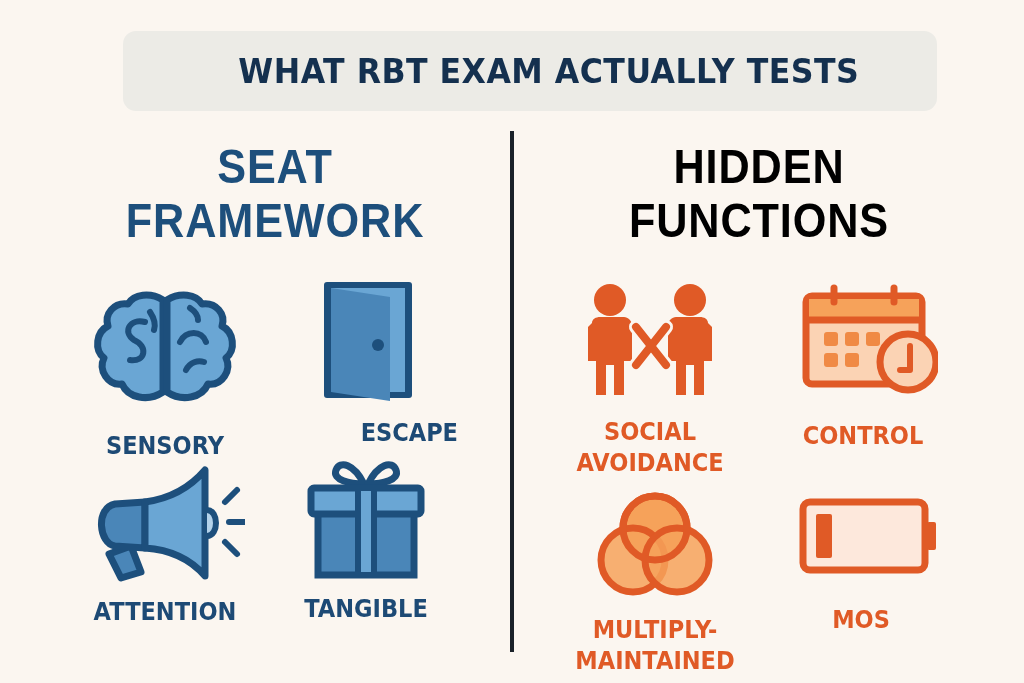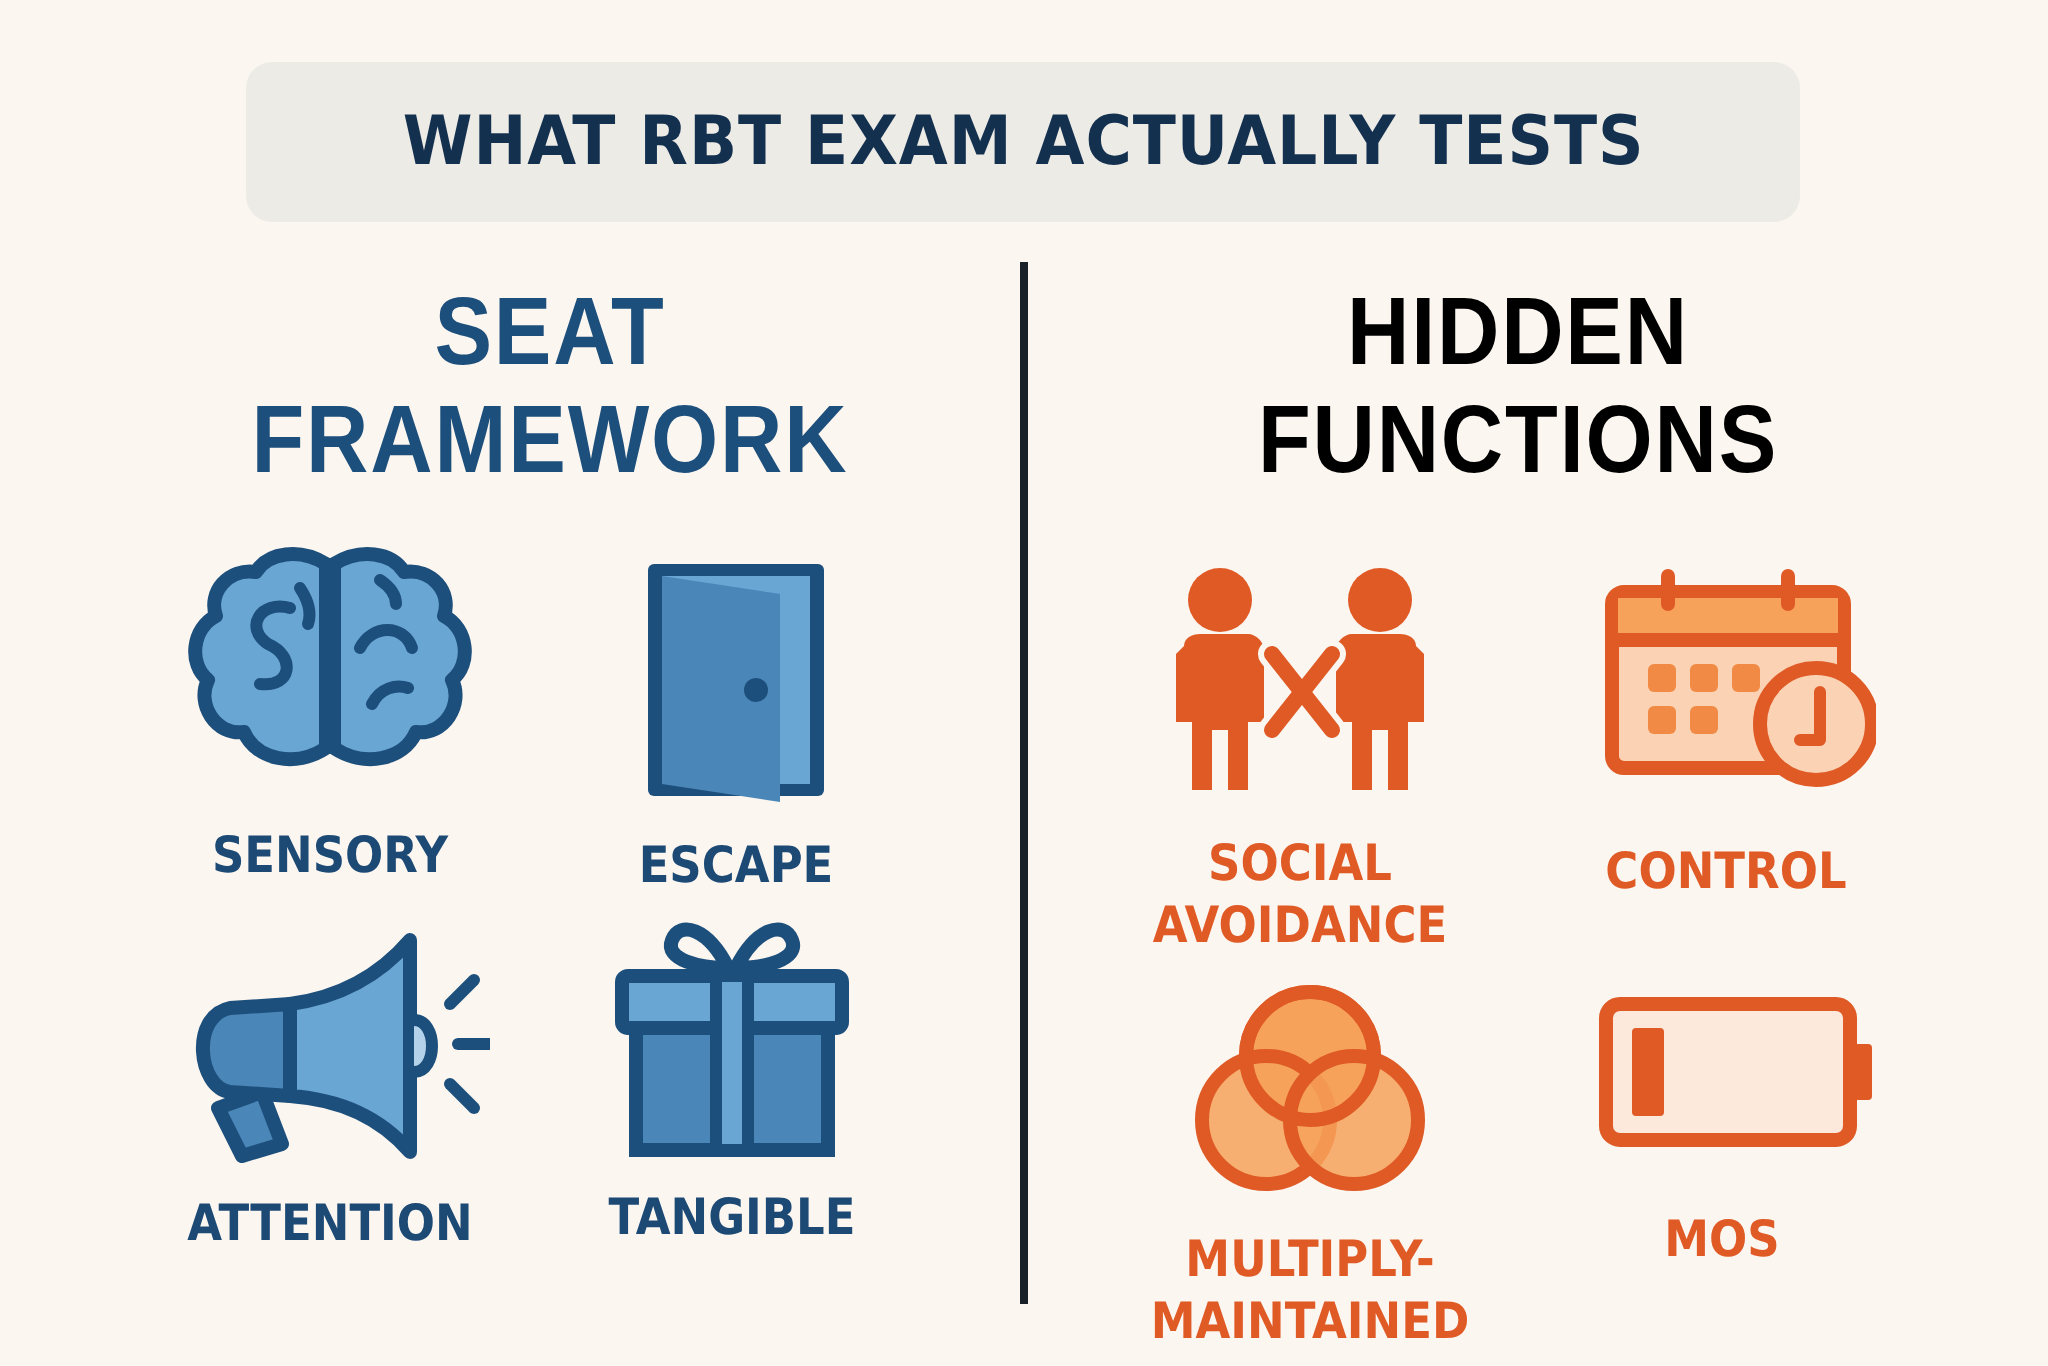--- a/index.html
+++ b/index.html
@@ -4,7 +4,7 @@
 <style>
   html,body{margin:0;padding:0;}
   body{width:1024px;height:683px;background:#fbf6f0;position:relative;overflow:hidden;font-family:"DejaVu Sans","Liberation Sans",sans-serif;}
-  .title-box{position:absolute;left:123px;top:31px;width:777px;height:80px;background:#ecebe6;border-radius:13px;display:flex;align-items:center;justify-content:center;}
+  .title-box{position:absolute;left:123px;top:31px;width:777px;height:80px;background:#ecebe6;border-radius:13px;display:flex;align-items:center;justify-content:center;padding-left:37px;}
   .title-box span{font-family:"DejaVu Sans",sans-serif;font-weight:bold;font-size:34px;color:#14304f;letter-spacing:0.5px;transform:scaleX(0.93);display:inline-block;white-space:nowrap;}
   .divider{position:absolute;left:510px;top:131px;width:4px;height:521px;background:#1a2129;}
   .heading{position:absolute;text-align:center;font-family:Liberation Sans, sans-serif;font-weight:bold;font-size:48px;line-height:54px;letter-spacing:1px;}

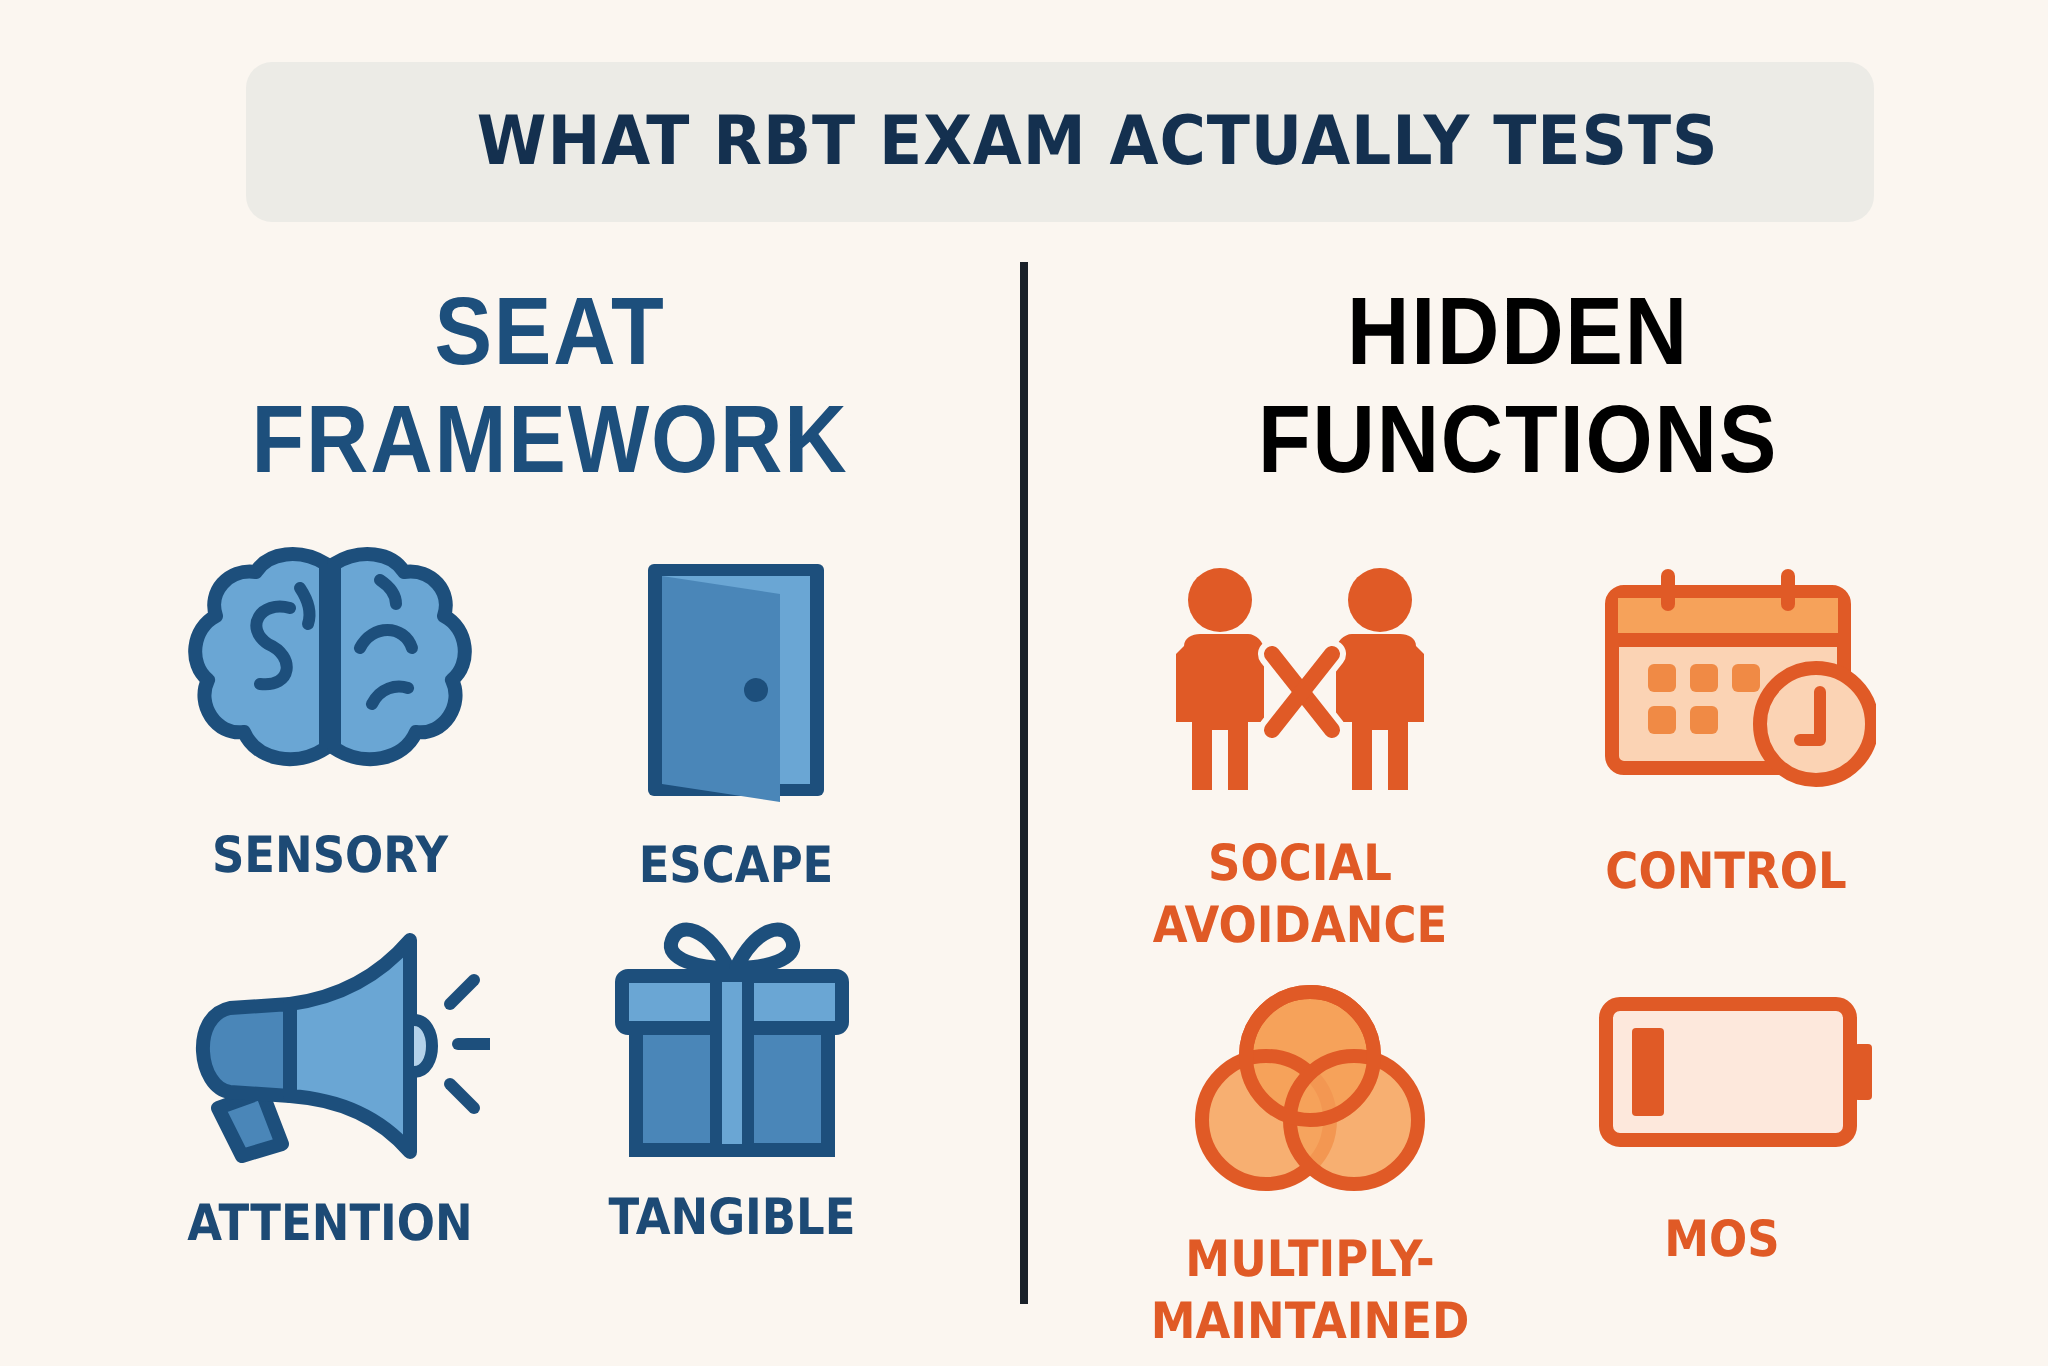--- a/index.html
+++ b/index.html
@@ -36,7 +36,7 @@
   <span>FUNCTIONS</span>
 </div>
 
-<div class="item" style="left:65px;top:272px;">
+<div class="item" style="left:65px;top:290px;">
   <svg class="icon" width="150" height="118" viewBox="0 0 150 118">
     <path d="M73 10 C60 2 44 4 38 14 C24 12 14 24 18 36 C6 42 4 60 14 68 C8 80 18 96 32 94 C38 108 58 112 73 102 Z" fill="#6aa6d4" stroke="#1d4f7c" stroke-width="7" stroke-linejoin="round"></path>
     <path d="M77 10 C90 2 106 4 112 14 C126 12 136 24 132 36 C144 42 146 60 136 68 C142 80 132 96 118 94 C112 108 92 112 77 102 Z" fill="#6aa6d4" stroke="#1d4f7c" stroke-width="7" stroke-linejoin="round"></path>

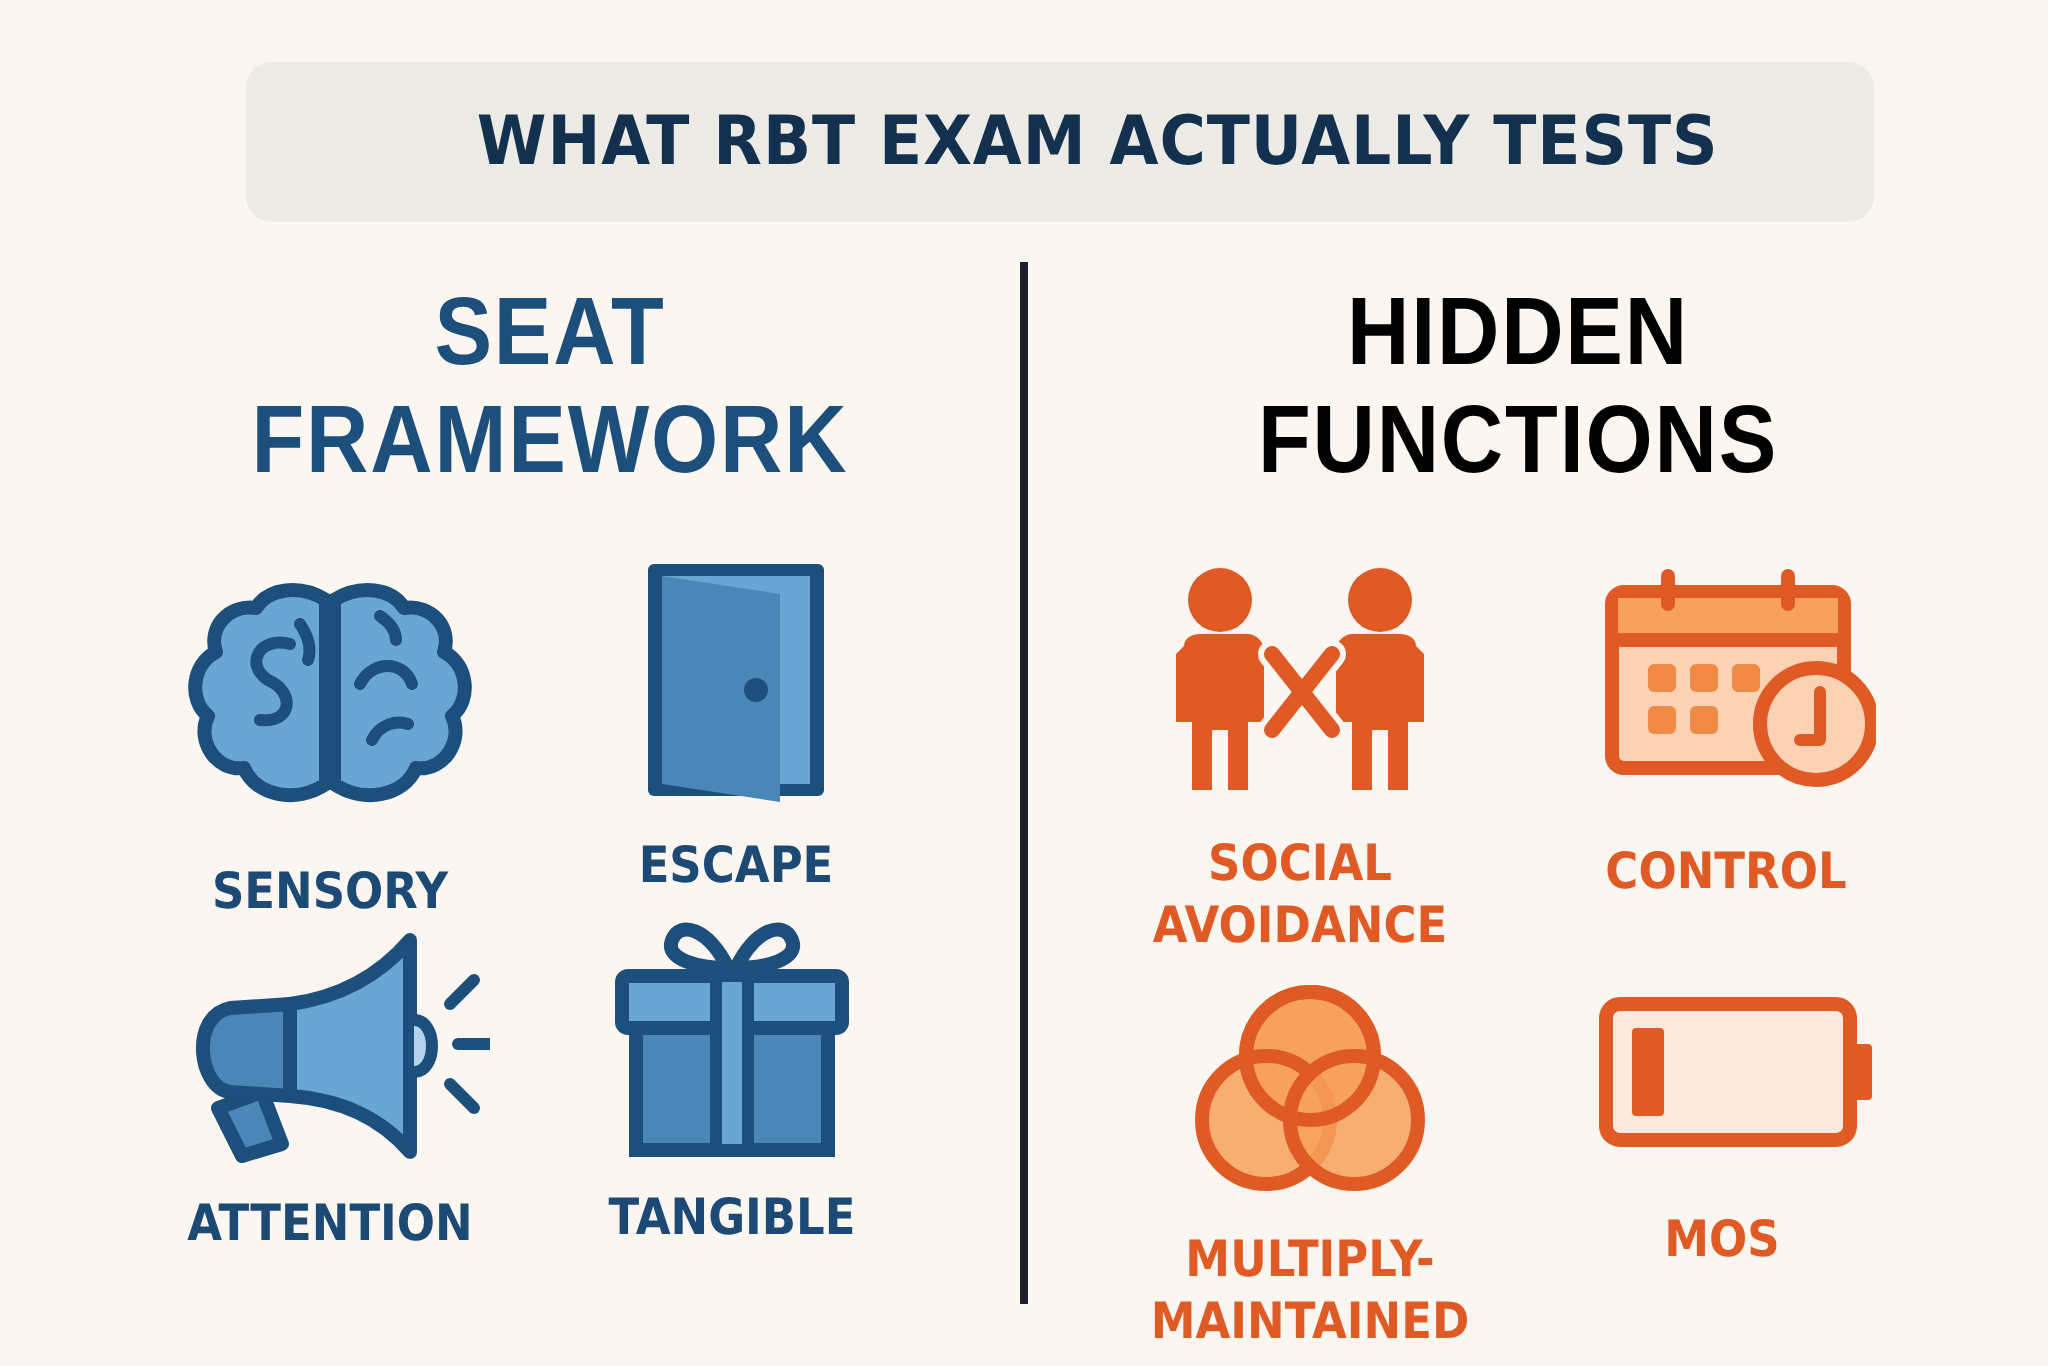--- a/index.html
+++ b/index.html
@@ -49,7 +49,7 @@
   <span class="label blue" style="margin-top:22px;">SENSORY</span>
 </div>
 
-<div class="item" style="left:268px;top:279px;">
+<div class="item" style="left:268px;top:279px;text-align:right;">
   <svg class="icon" width="100" height="122" viewBox="0 0 100 122">
     <rect x="6" y="3" width="88" height="116" rx="3" fill="#1d4f7c"></rect>
     <rect x="13" y="9" width="74" height="104" fill="#6aa6d4"></rect>

